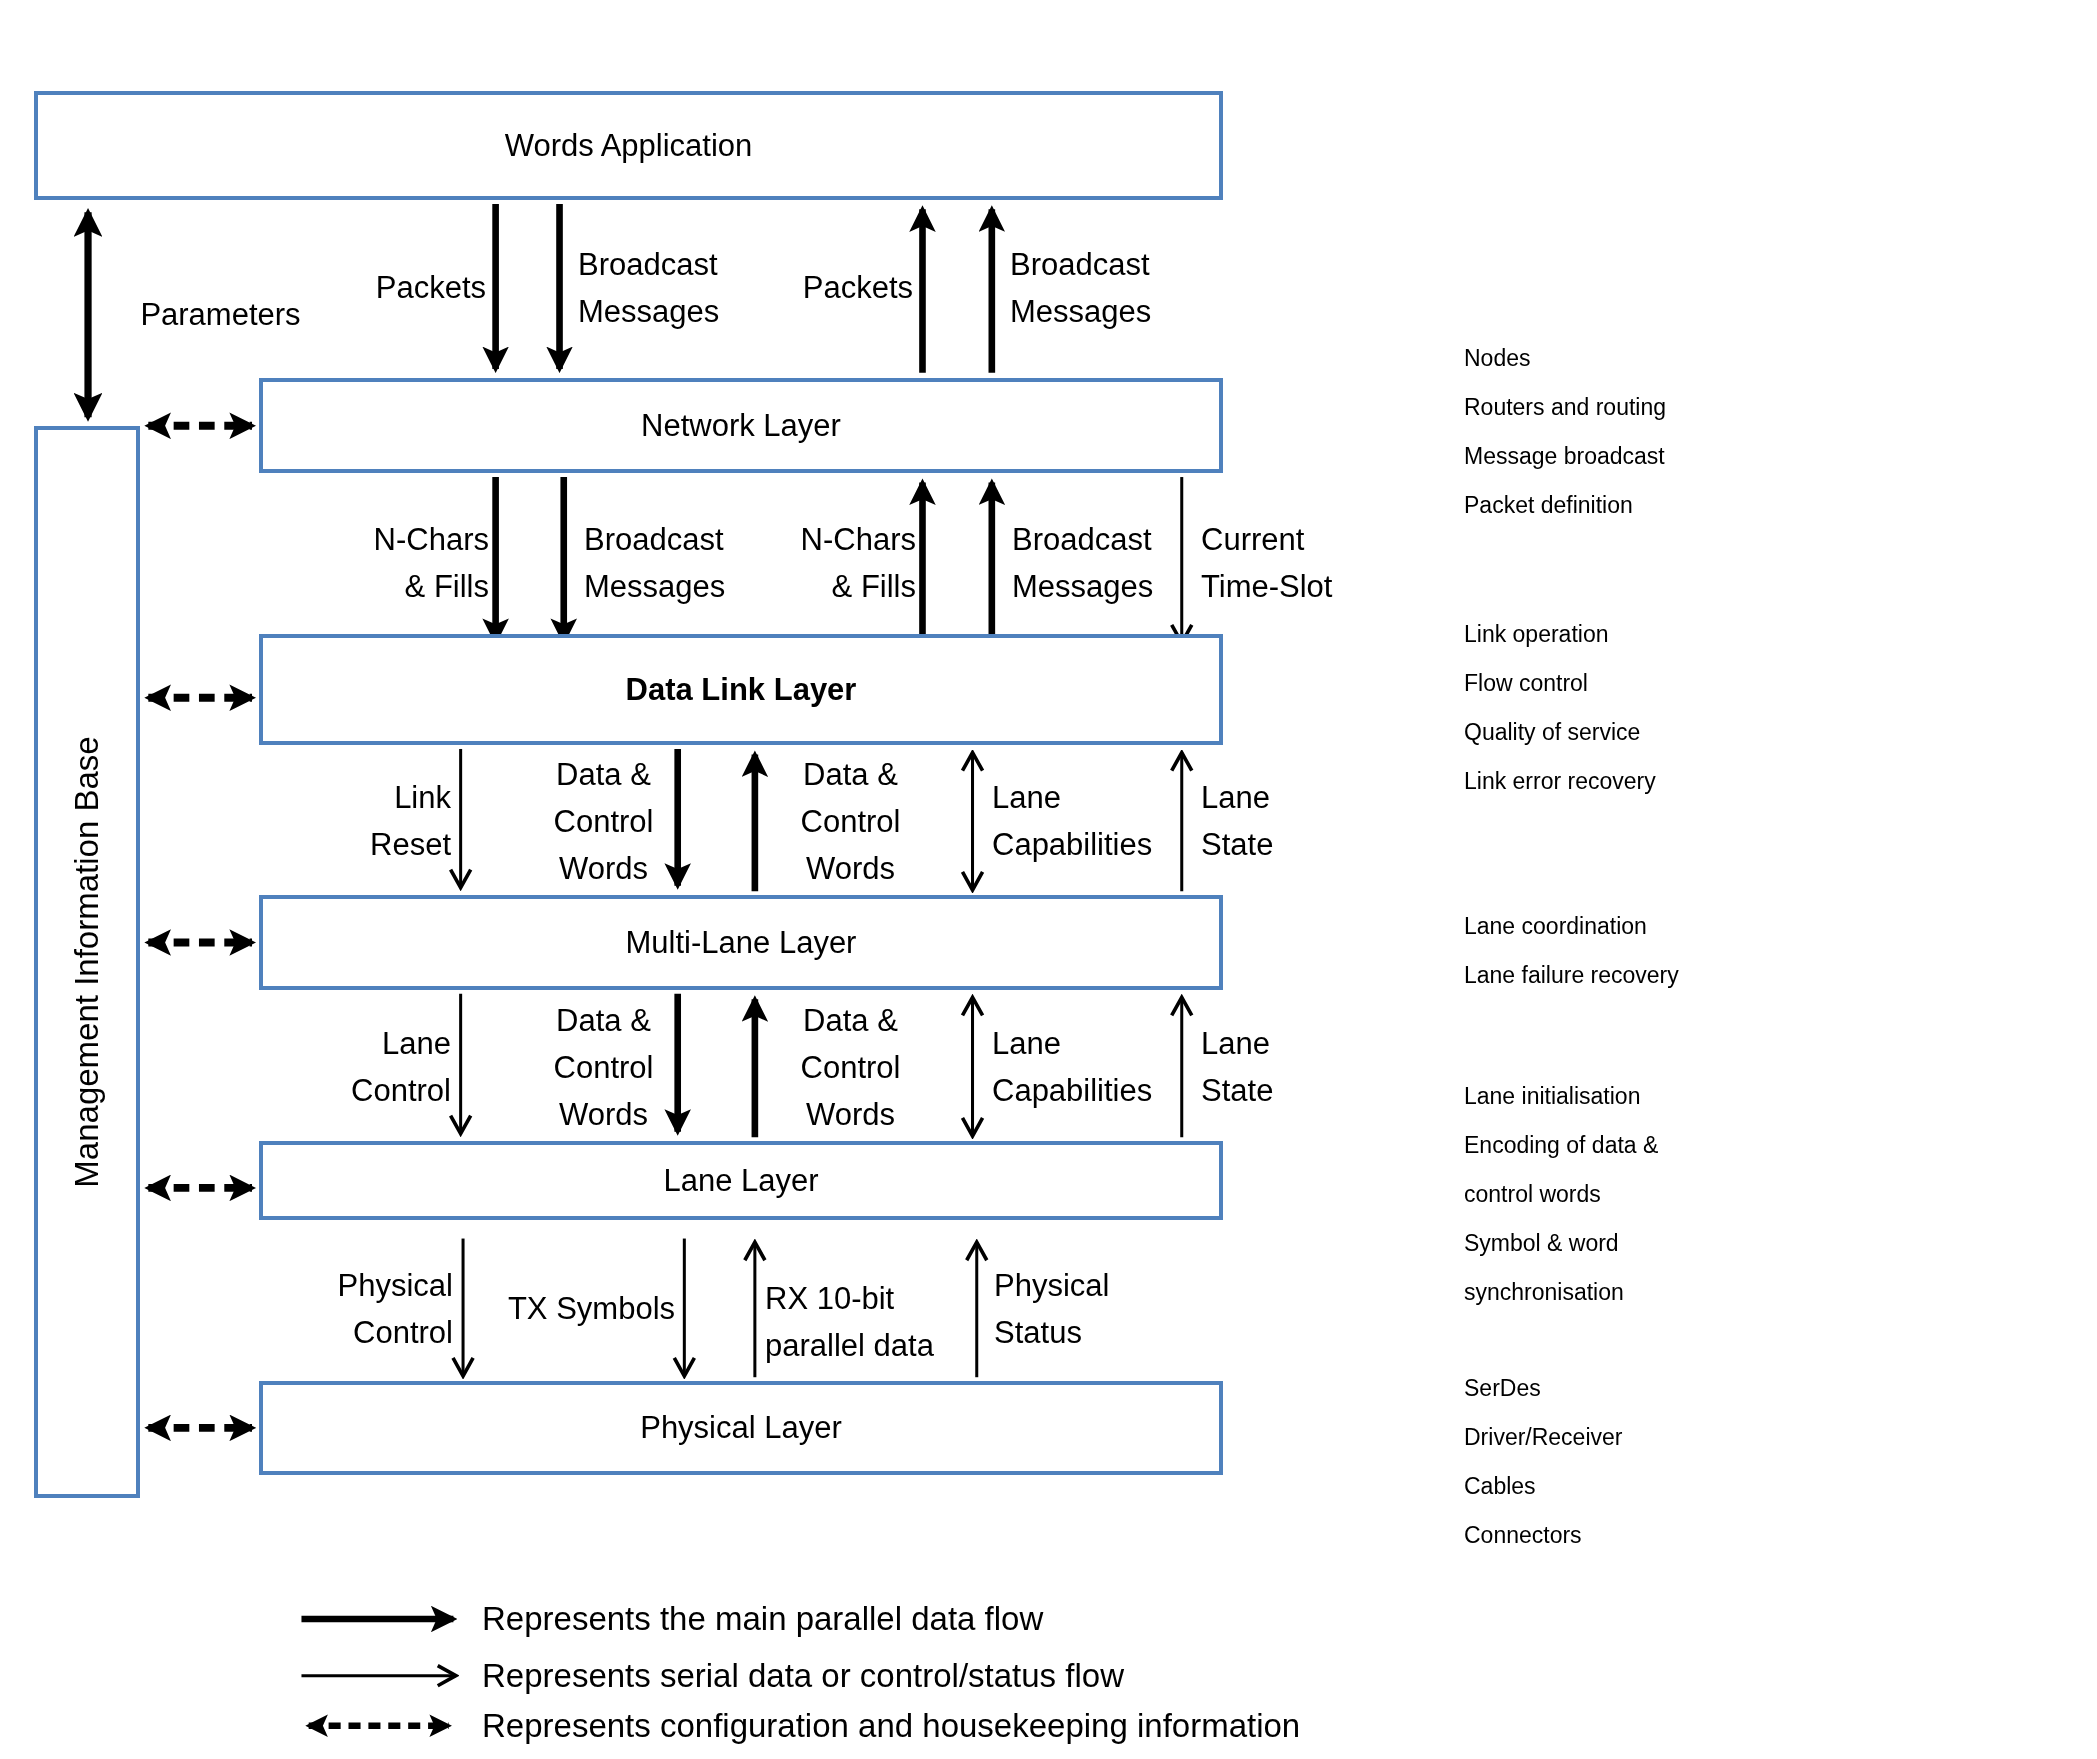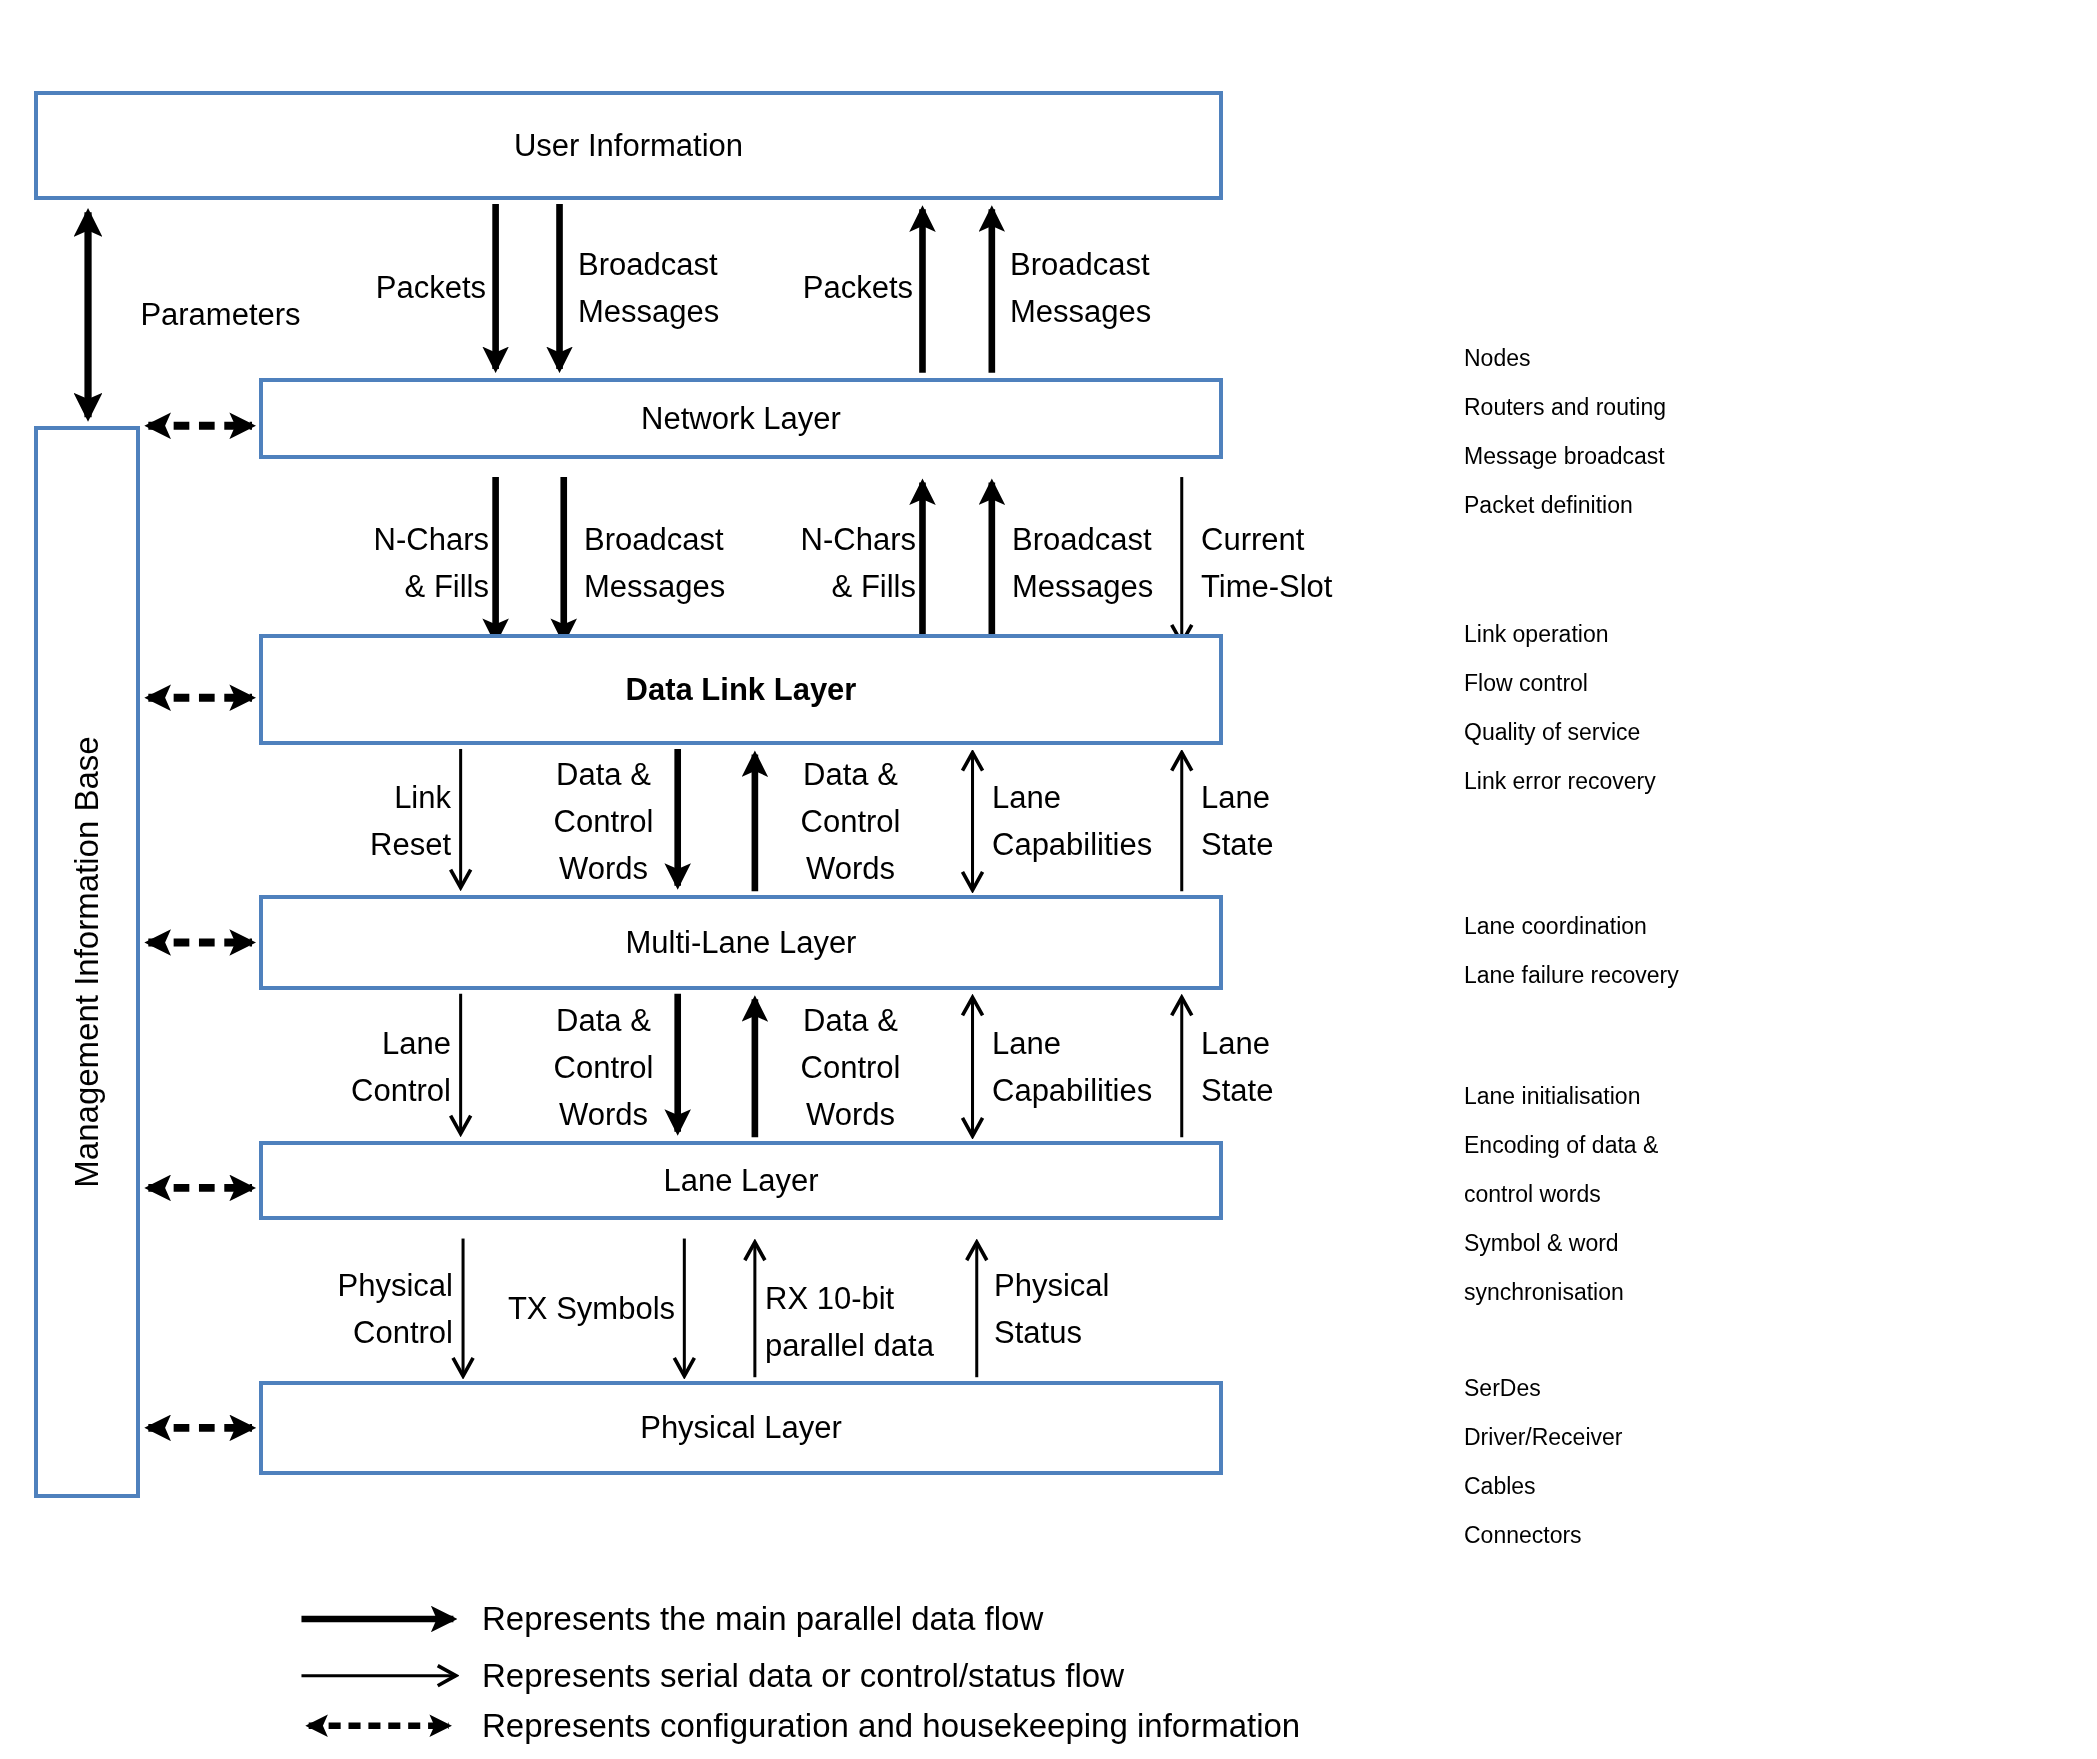--- a/index.html
+++ b/index.html
@@ -76,7 +76,7 @@
   </svg>
 
   <div class="box" style="left:34px;top:91px;width:1189px;height:109px;">
-    <span>User Information</span>
+    <span>Words Application</span>
   </div>
 
   <div class="box" style="left:259px;top:378px;width:964px;height:81px;">

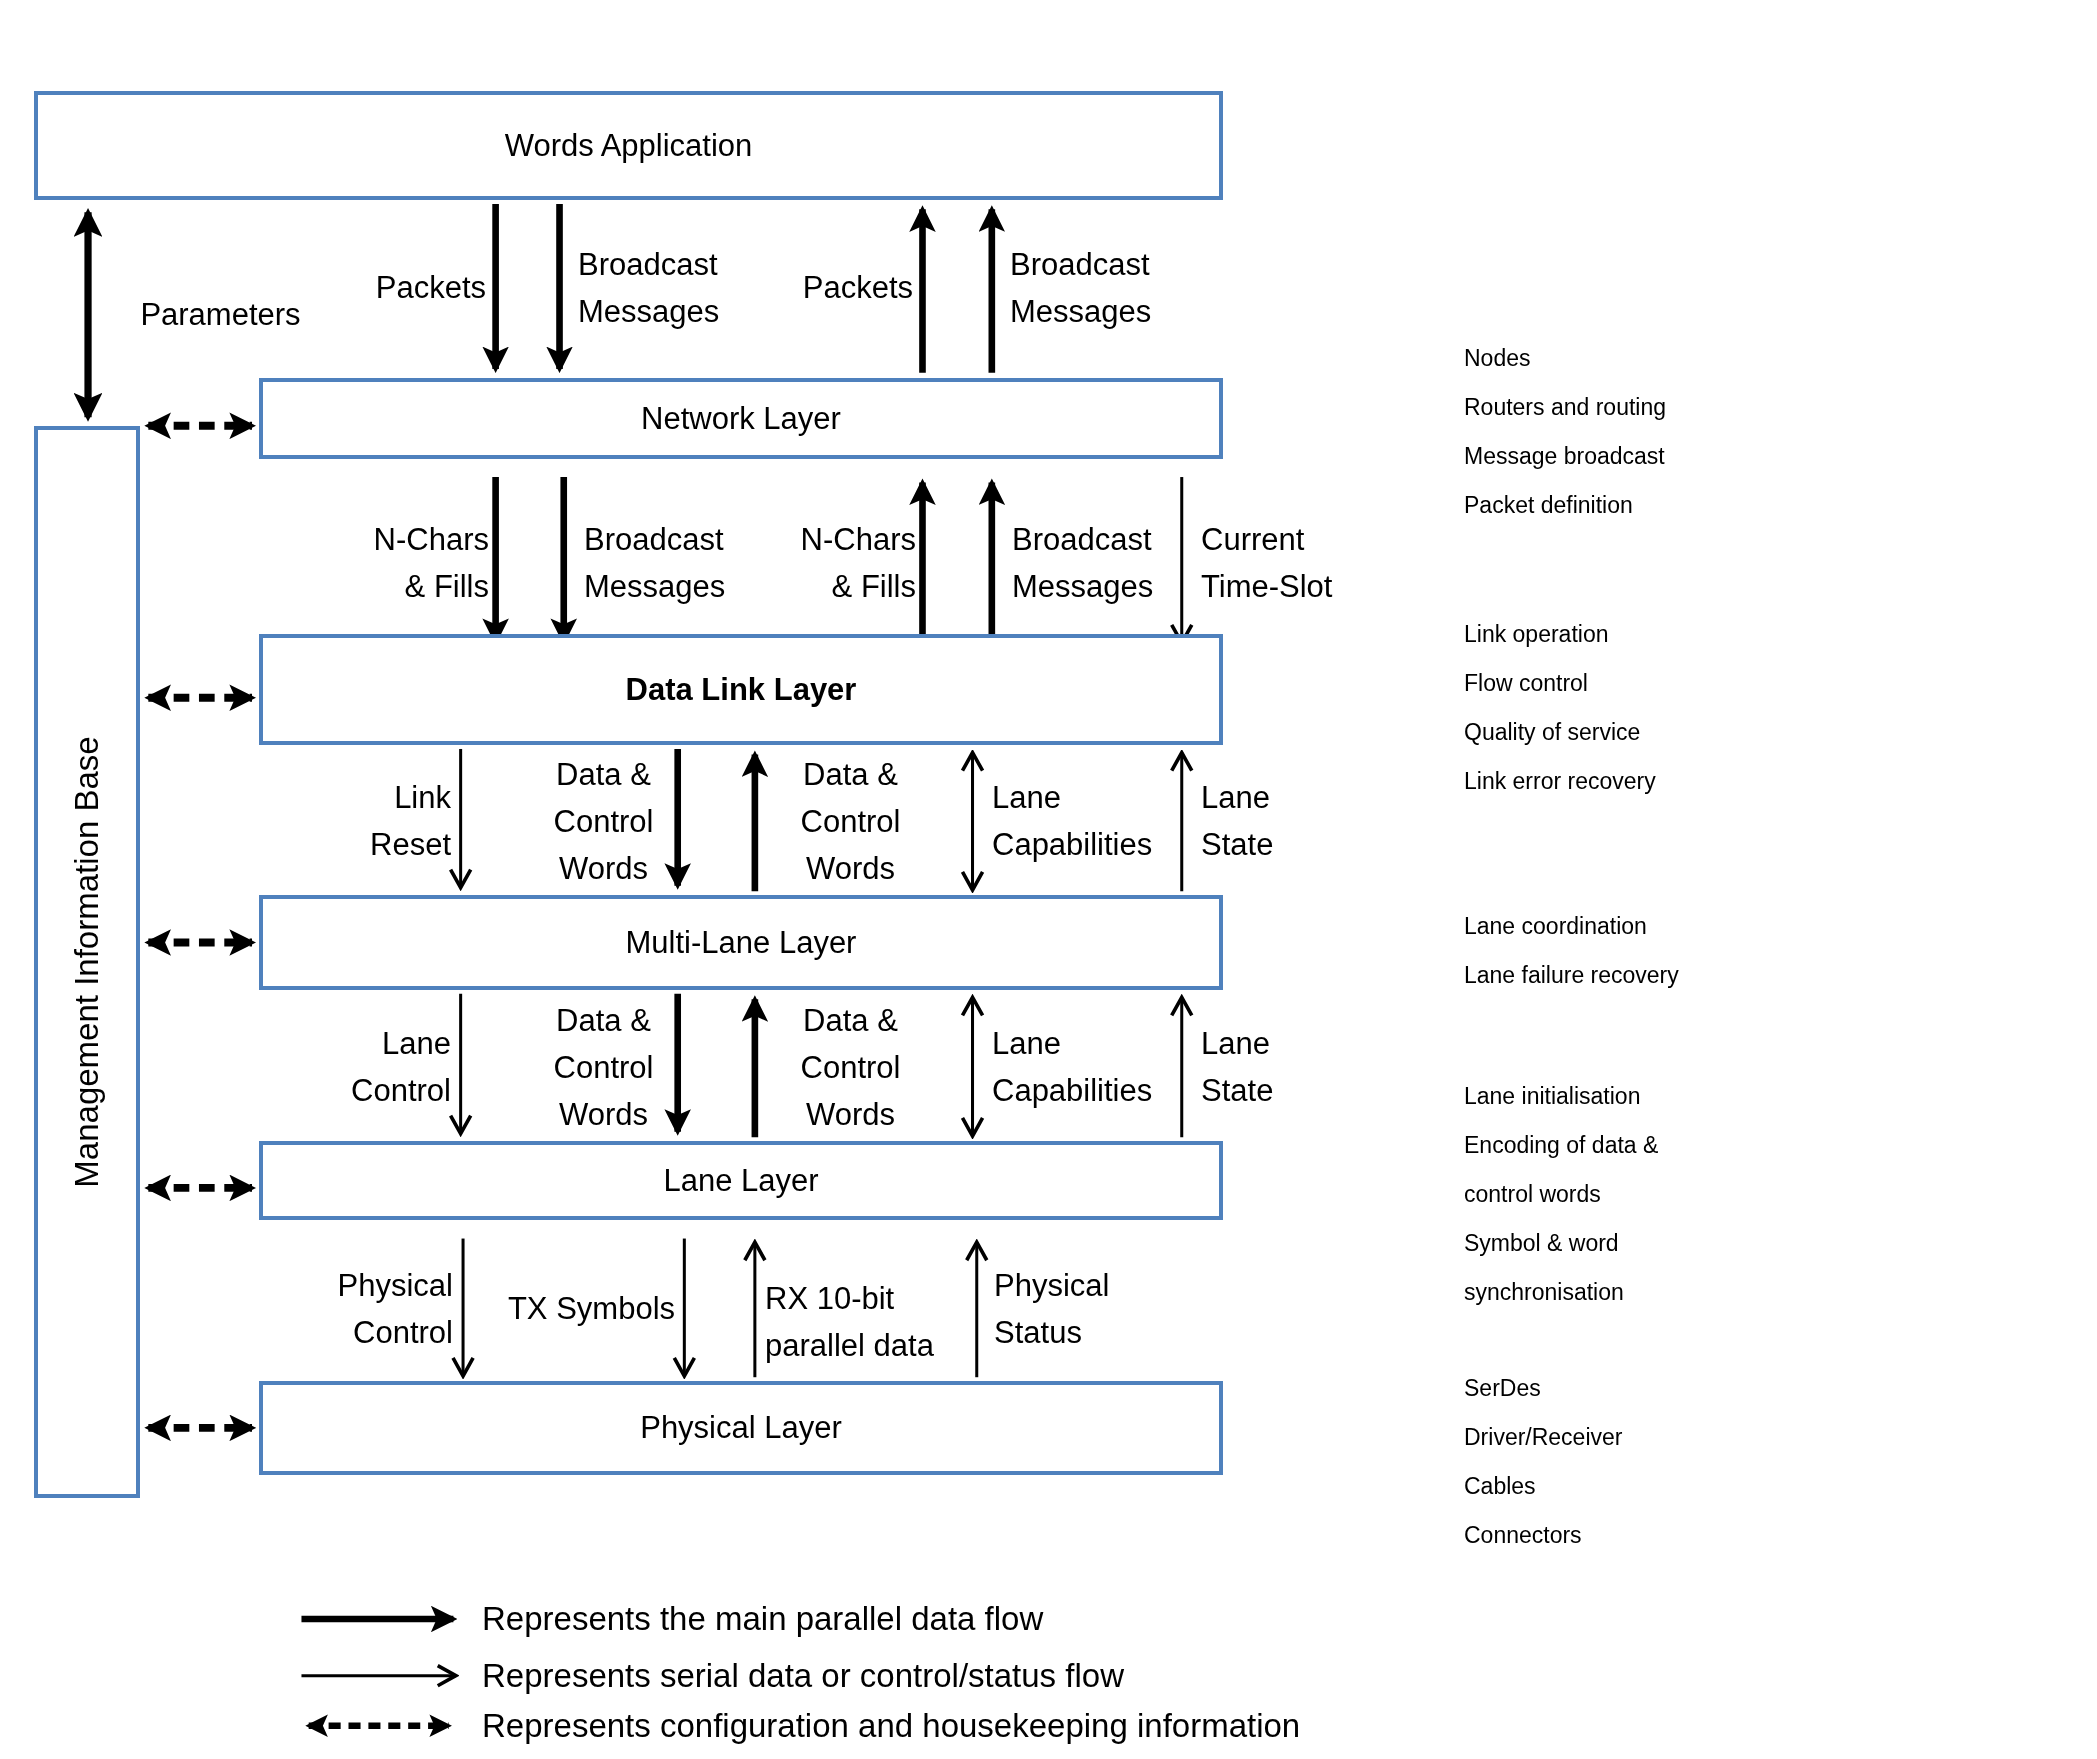--- a/index.html
+++ b/index.html
@@ -79,7 +79,7 @@
     <span>Words Application</span>
   </div>
 
-  <div class="box" style="left:259px;top:378px;width:964px;height:81px;">
+  <div class="box" style="left:259px;top:378px;width:964px;height:95px;">
     <span>Network Layer</span>
   </div>
 

